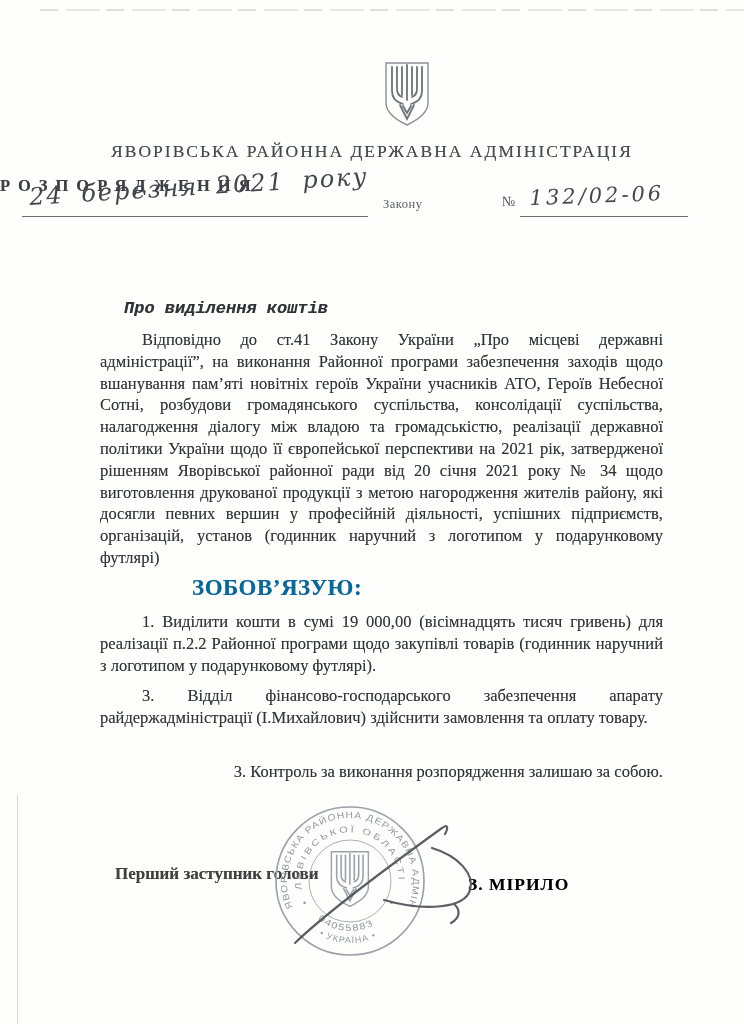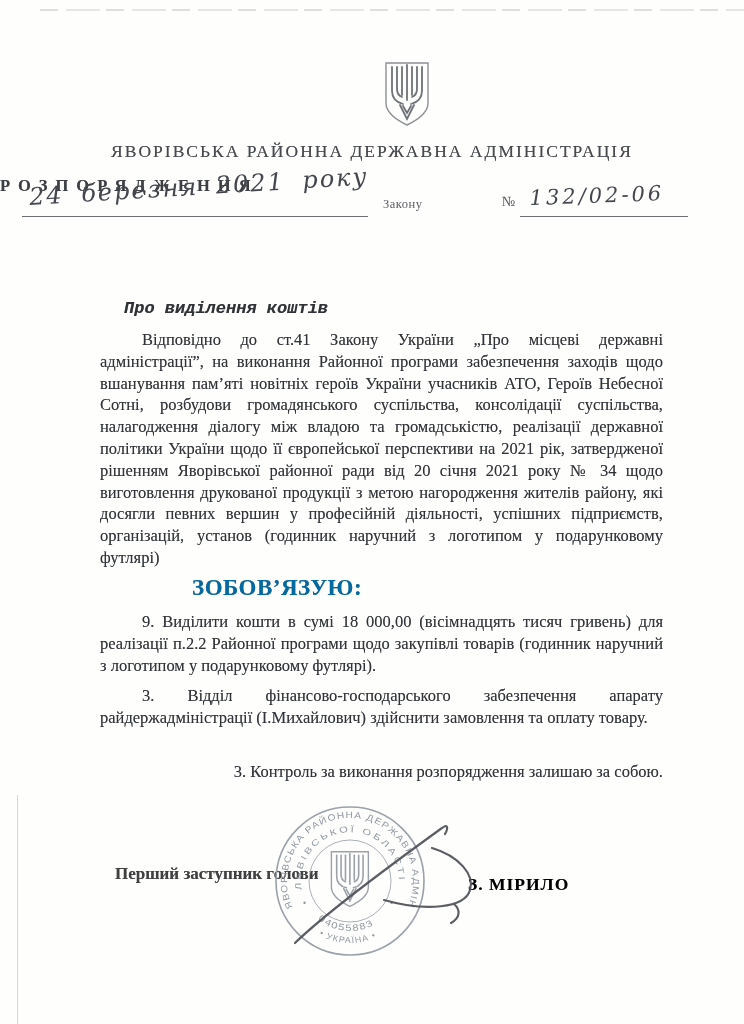--- a/index.html
+++ b/index.html
@@ -125,7 +125,7 @@
 
   <div class="abs order-heading">ЗОБОВ’ЯЗУЮ:</div>
 
-  <div class="abs para item-1">9. Виділити кошти  в сумі 18 000,00 (вісімнадцять тисяч гривень) для реалізації п.2.2 Районної програми щодо закупівлі товарів (годинник наручний з логотипом у подарунковому футлярі).</div>
+  <div class="abs para item-1">1. Виділити кошти  в сумі 19 000,00 (вісімнадцять тисяч гривень) для реалізації п.2.2 Районної програми щодо закупівлі товарів (годинник наручний з логотипом у подарунковому футлярі).</div>
   <div class="abs para item-2">3. Відділ фінансово-господарського забезпечення апарату райдержадміністрації (І.Михайлович) здійснити замовлення та оплату товару.</div>
   <div class="abs para item-3">3. Контроль за виконання розпорядження залишаю за собою.</div>
 

